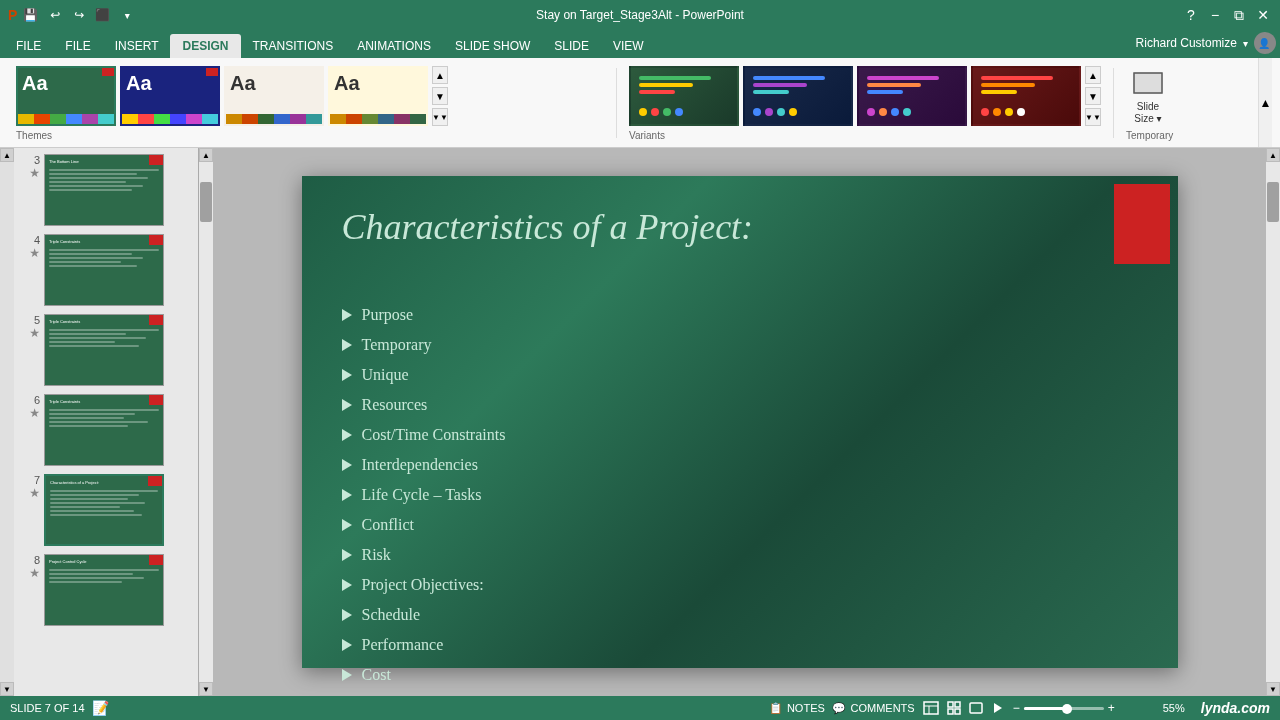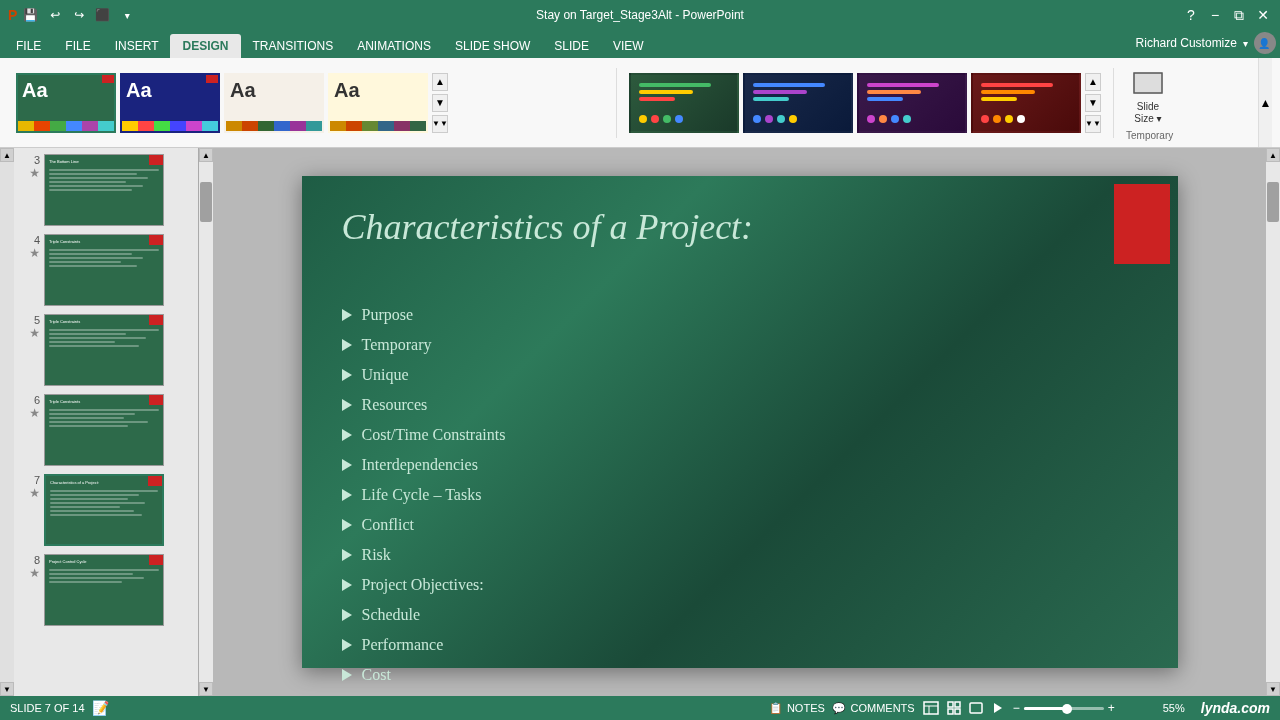--- a/index.html
+++ b/index.html
@@ -392,6 +392,7 @@
         <div class="scroll-arrow" style="font-size:8px;">▼▼</div>
       </div>
     </div>
+    <div class="ribbon-section-label">Themes</div>
   </div>
 
   <div class="ribbon-divider"></div>

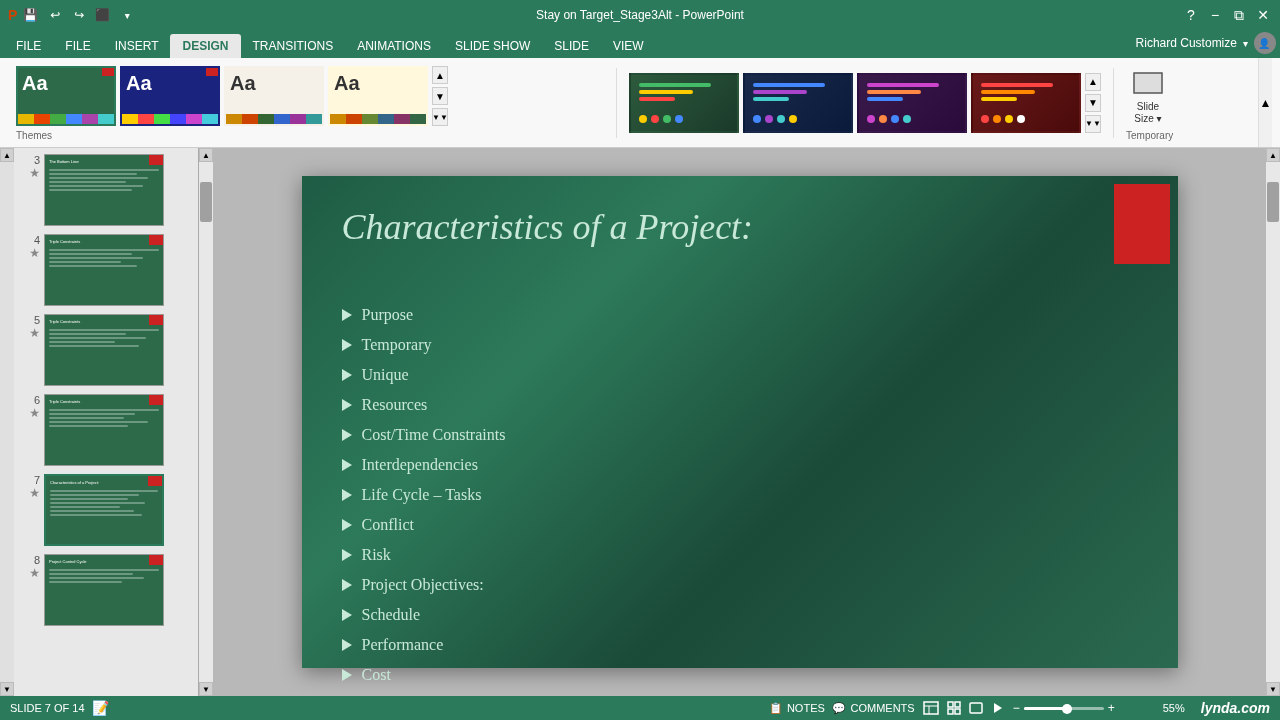--- a/index.html
+++ b/index.html
@@ -461,6 +461,7 @@
         <div class="scroll-arrow" style="font-size:8px;">▼▼</div>
       </div>
     </div>
+    <div class="ribbon-section-label">Variants</div>
   </div>
 
   <div class="ribbon-divider"></div>

